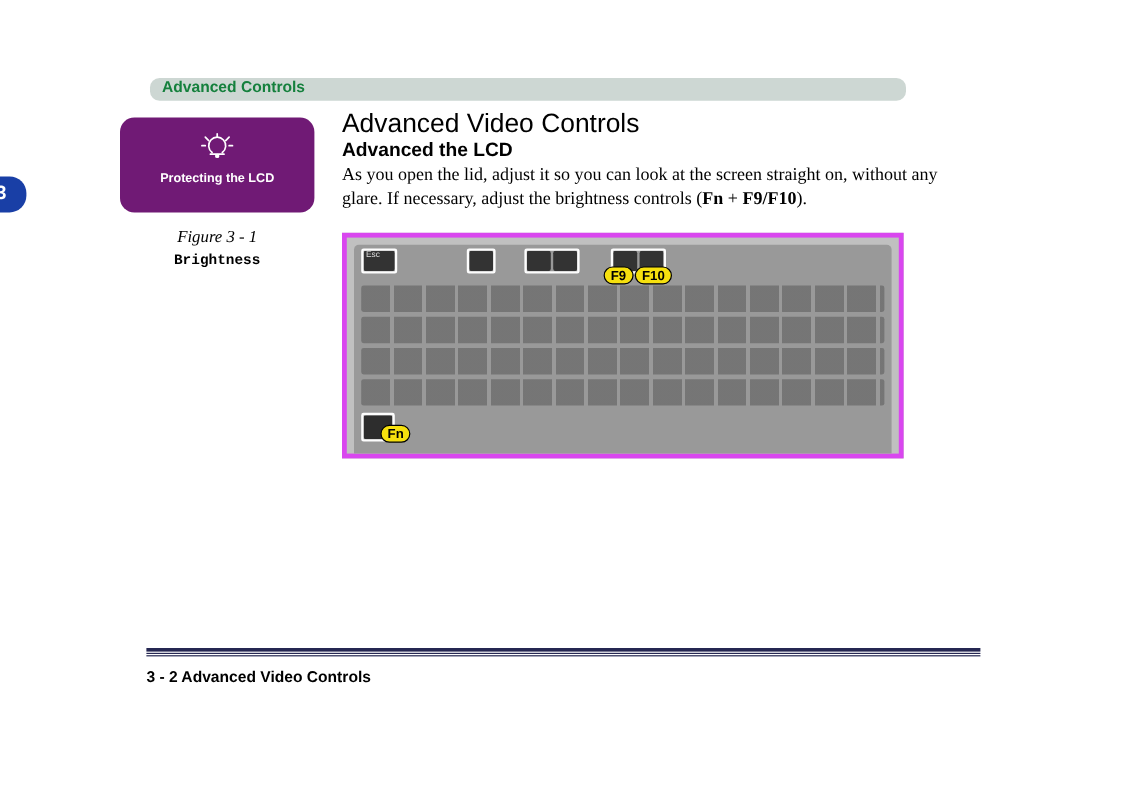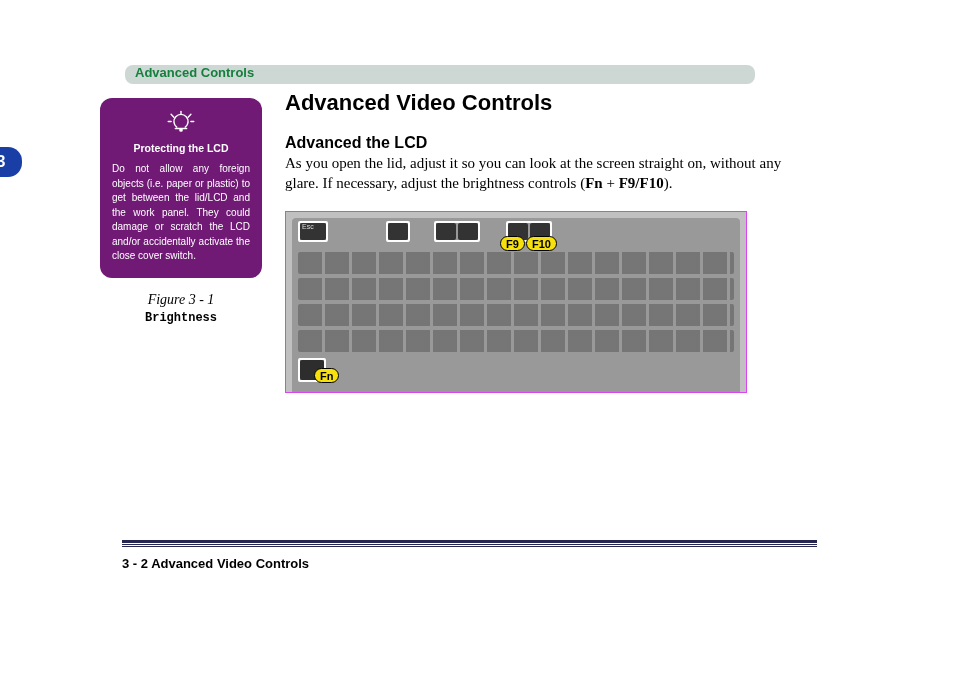--- a/index.html
+++ b/index.html
@@ -116,9 +116,9 @@
   }
   .h1 {
     font-family: Arial, Helvetica, sans-serif;
-    font-weight: bold;
+    font-weight: normal;
     font-size: 22px;
-    margin: 0 0 18px 0;
+    margin: 0 0 1px 0;
   }
   .intro {
     font-size: 15px;

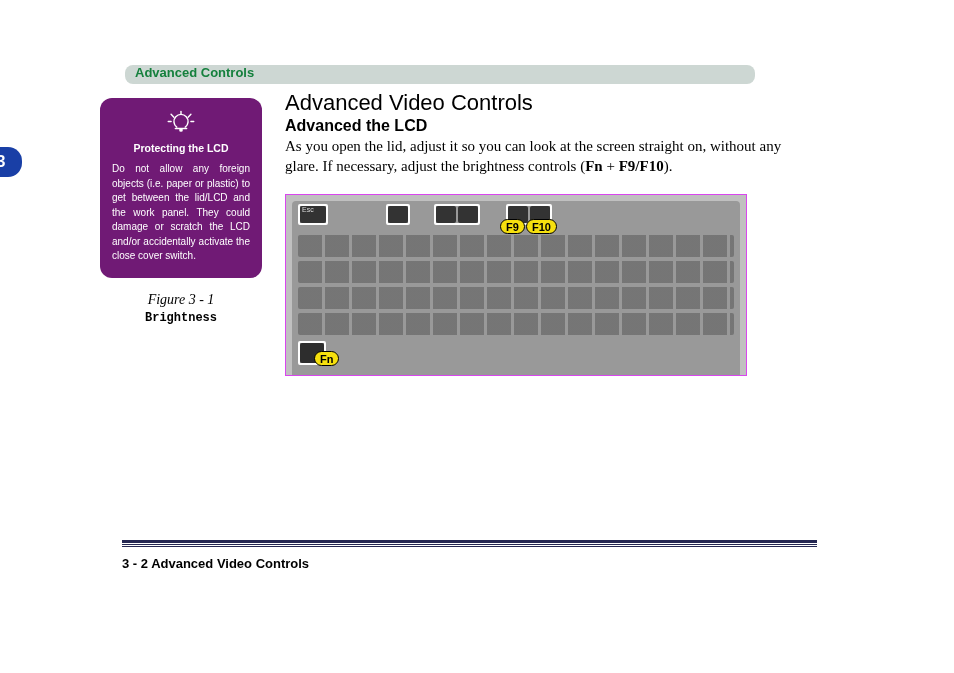--- a/index.html
+++ b/index.html
@@ -245,7 +245,6 @@
           </svg>
         </div>
         <div class="warning-title">Protecting the LCD</div>
-        <div class="warning-text">Do not allow any foreign objects (i.e. paper or plastic) to get between the lid/LCD and the work panel. They could damage or scratch the LCD and/or accidentally activate the close cover switch.</div>
       </div>
 
       <div class="figure-caption">

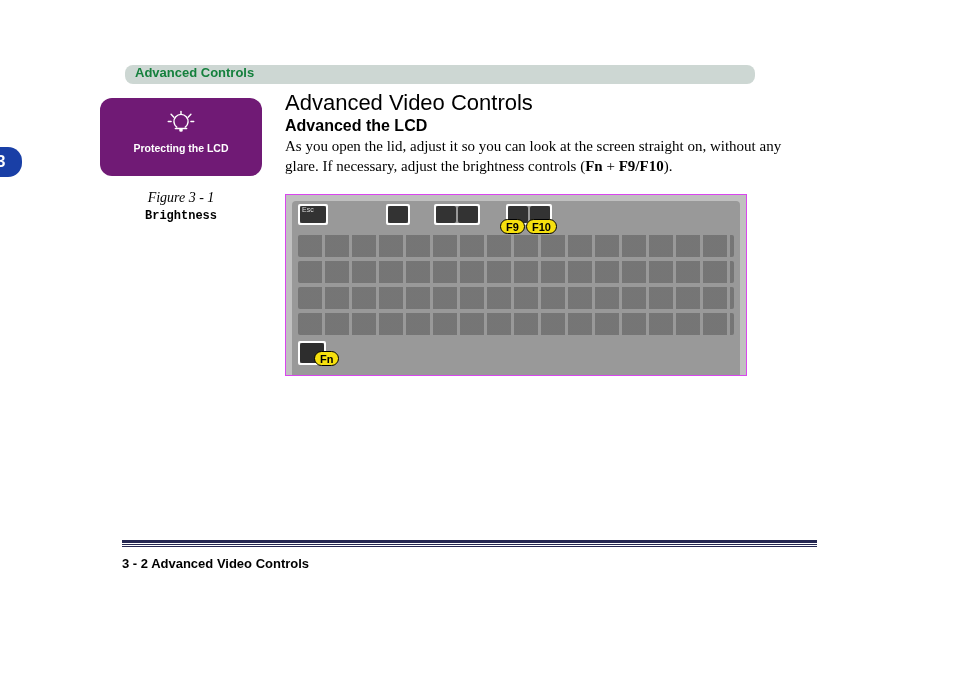--- a/index.html
+++ b/index.html
@@ -142,7 +142,7 @@
     margin-left: 0;
     width: 460px;
     height: 180px;
-    border: 1px solid #d946ef;
+    border: 4px solid #d946ef;
     background: #c0c0c0;
     position: relative;
     overflow: hidden;

